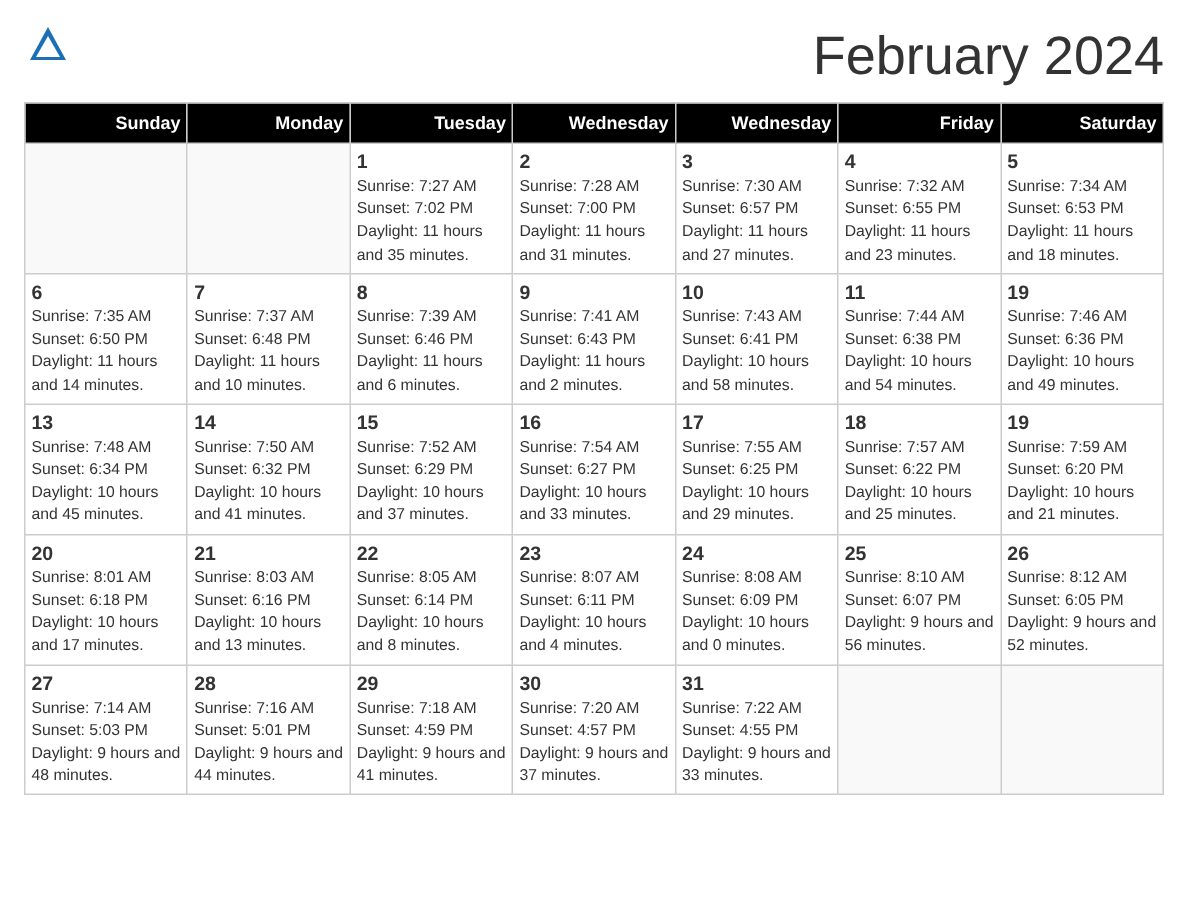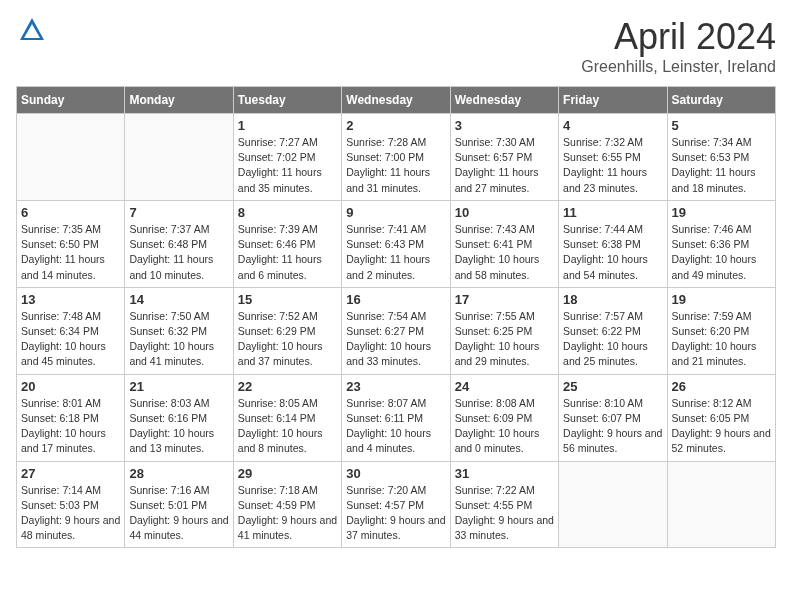--- a/index.html
+++ b/index.html
@@ -101,7 +101,7 @@
     </div>
   </div>
   <div class="title-section">
-    <div class="month-title">April 2024</div>
+    <div class="month-title">February 2024</div>
     <div class="location-title">Greenhills, Leinster, Ireland</div>
   </div>
 </div>

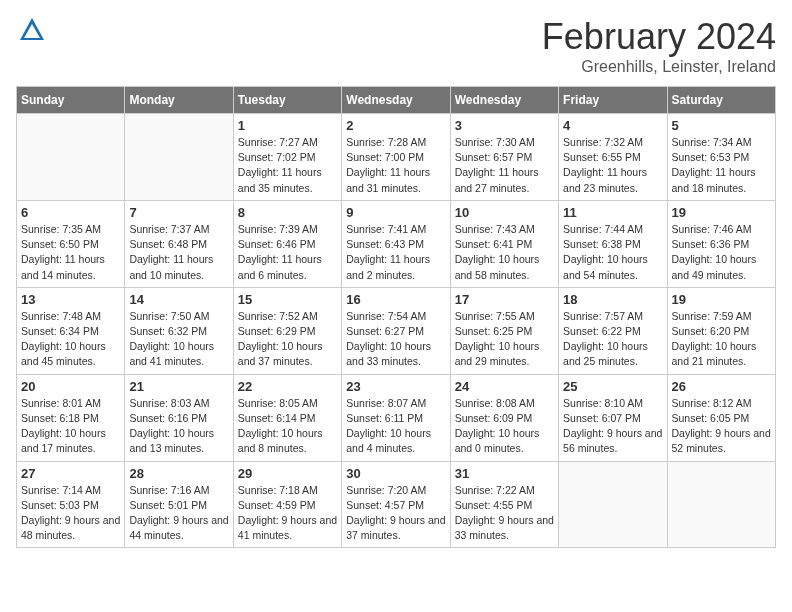--- a/index.html
+++ b/index.html
@@ -102,7 +102,6 @@
   </div>
   <div class="title-section">
     <div class="month-title">February 2024</div>
-    <div class="location-title">Greenhills, Leinster, Ireland</div>
   </div>
 </div>
 

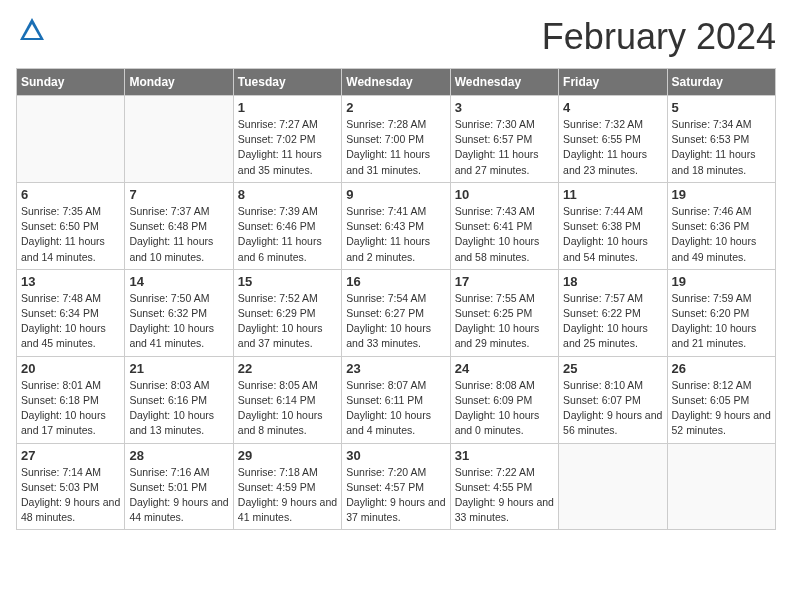--- a/index.html
+++ b/index.html
@@ -53,10 +53,10 @@
       font-size: 11px;
     }
     .calendar th {
-      background: #737373;
+      background: #000000;
       color: #fff;
       padding: 6px 4px;
-      text-align: left;
+      text-align: right;
       font-size: 12px;
       font-weight: bold;
       border: 1px solid #ccc;

